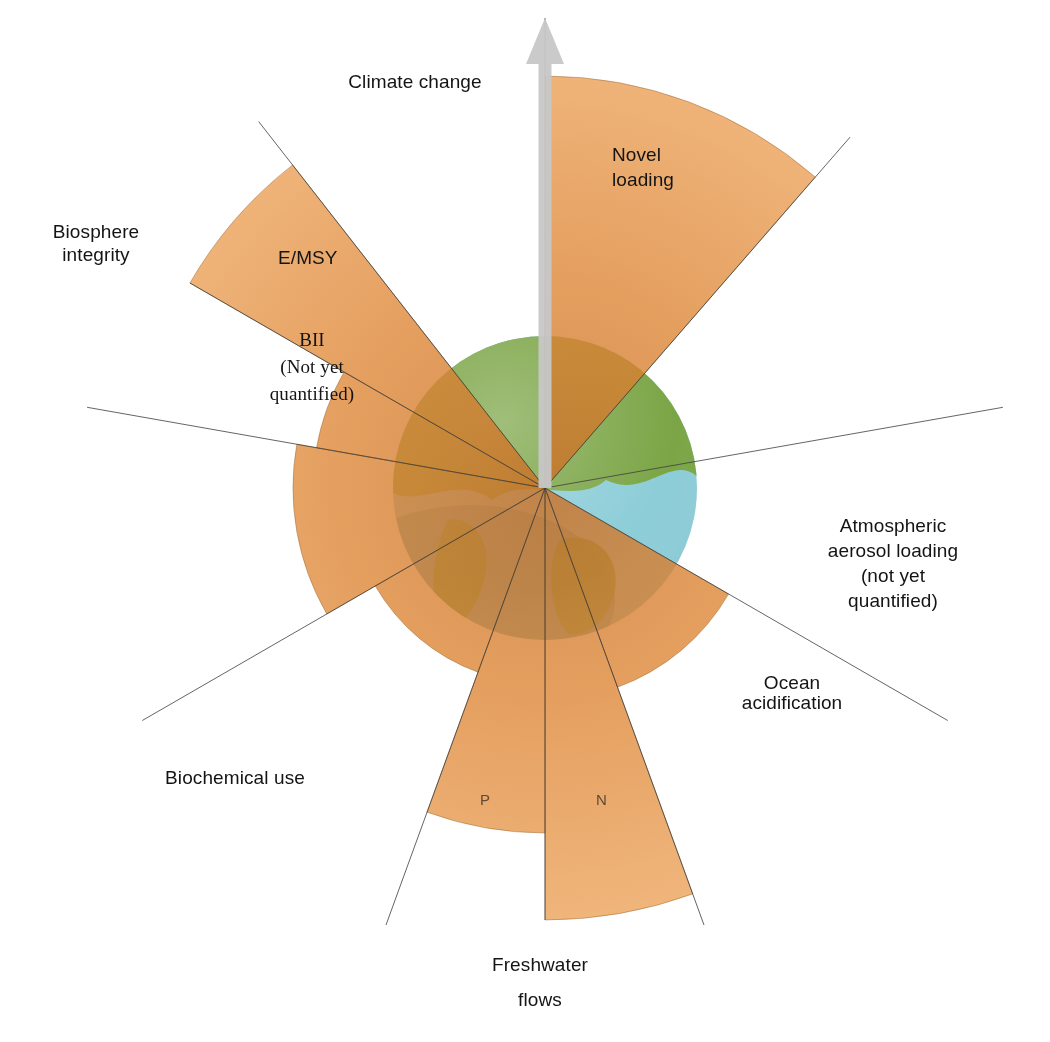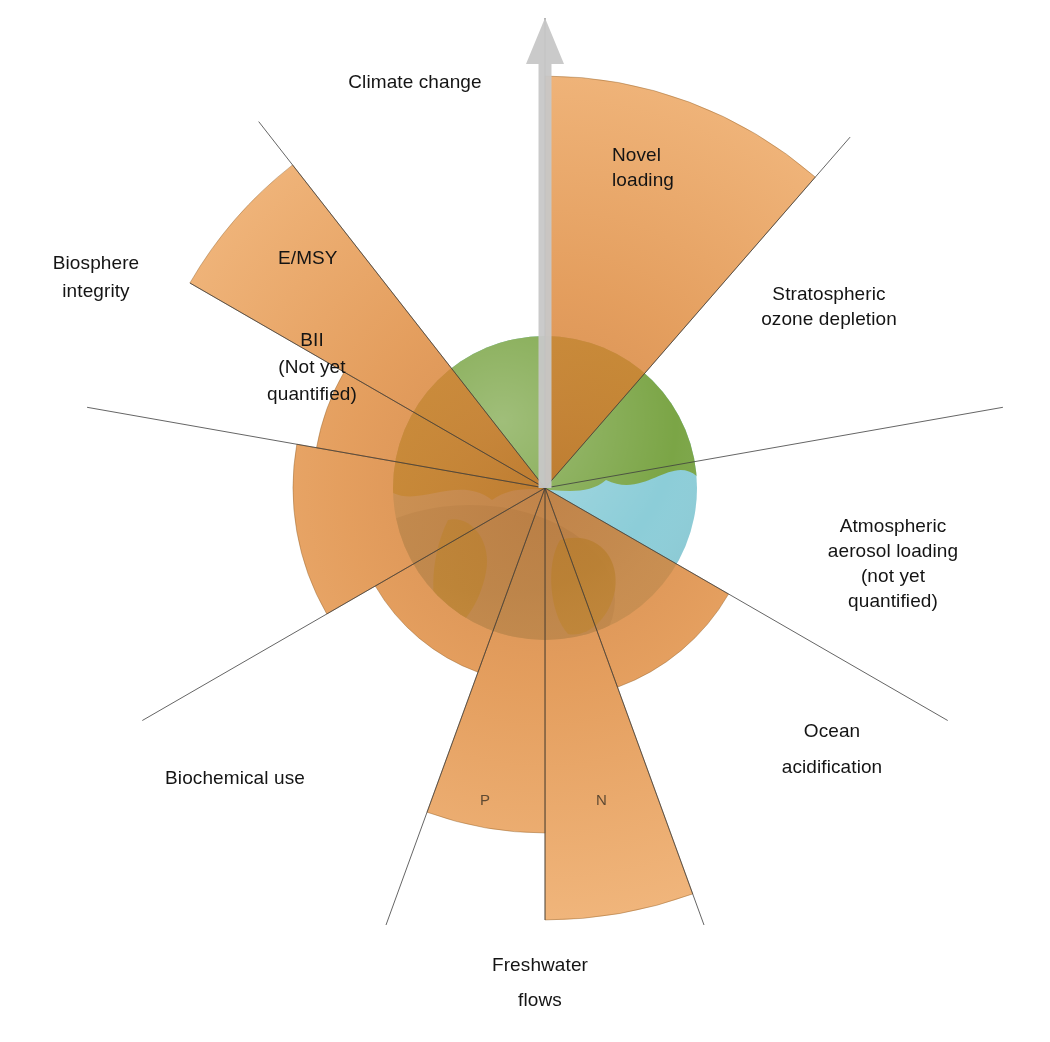--- a/index.html
+++ b/index.html
@@ -38,7 +38,7 @@
   .pos-freshwater{left:235px;top:765px;}
   .pos-land{left:171px;top:538px;line-height:32px;}
   .pos-bii{left:312px;top:326px;line-height:27px;}
-  .pos-biosphere{left:96px;top:249px;line-height:28px;}
+  .pos-biosphere{left:96px;top:220px;line-height:23px;}
   .pos-emsy{left:278px;top:245px;text-align:left;transform:none;}
   .sub-label{position:absolute;font-size:15px;color:var(--sublabel-text);}
   .pos-p{left:480px;top:791px;}

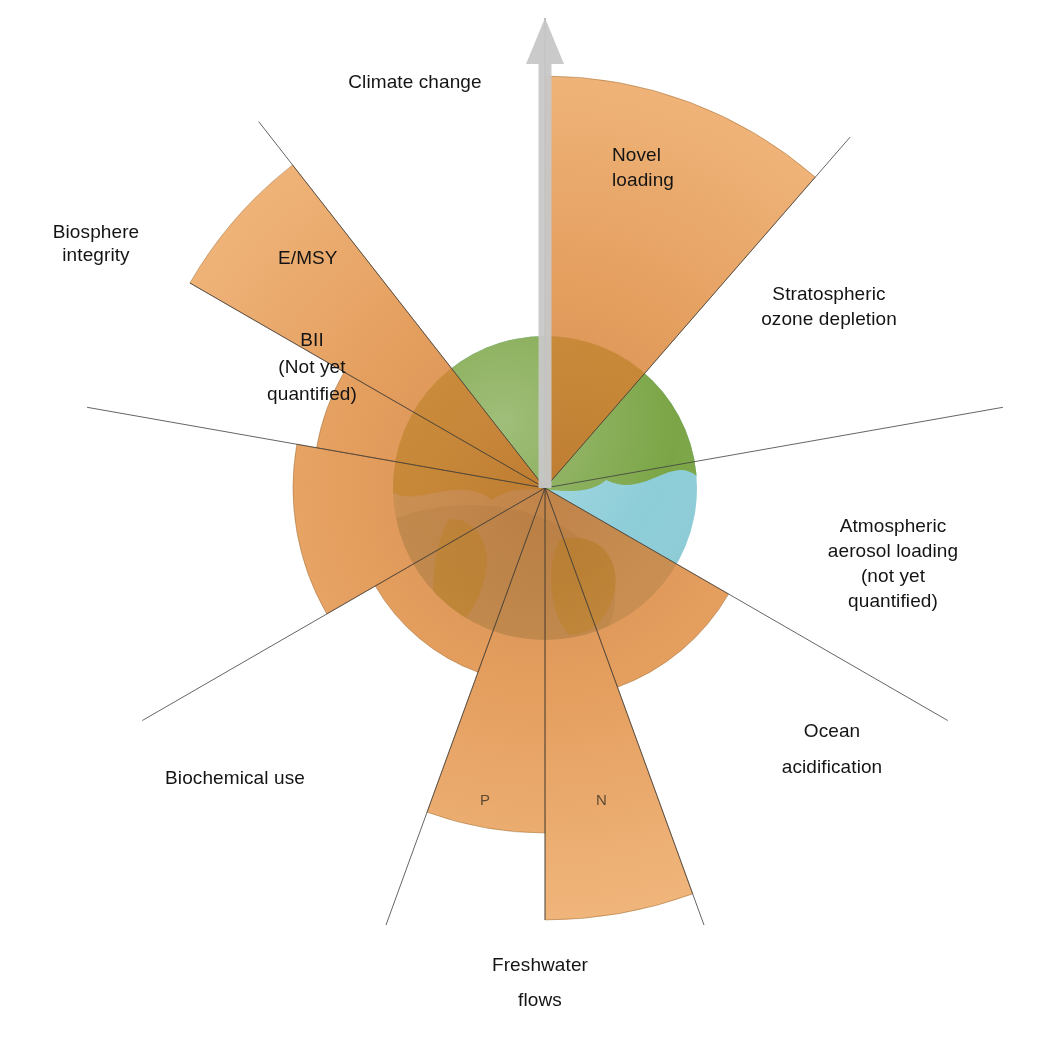--- a/index.html
+++ b/index.html
@@ -109,8 +109,6 @@
   <div class="label pos-climate">Climate change</div>
   <div class="label pos-novel">Novel
 loading</div>
-  <div class="label pos-ozone">Stratospheric
-ozone depletion</div>
   <div class="label pos-aerosol">Atmospheric
 aerosol loading
 (not yet

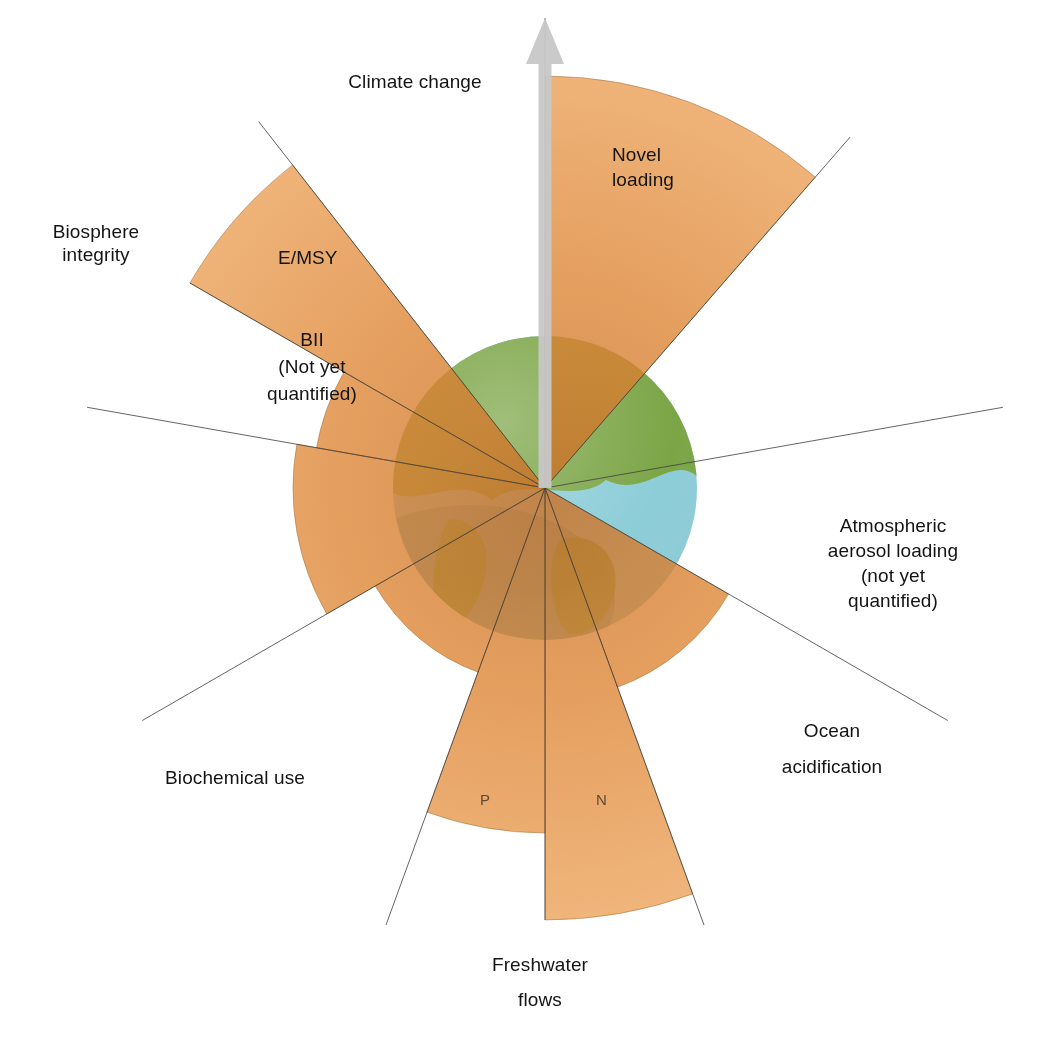--- a/index.html
+++ b/index.html
@@ -37,7 +37,7 @@
   .pos-biochemical{left:540px;top:947px;line-height:35px;}
   .pos-freshwater{left:235px;top:765px;}
   .pos-land{left:171px;top:538px;line-height:32px;}
-  .pos-bii{left:312px;top:326px;line-height:27px;}
+  .pos-bii{left:312px;top:326px;line-height:27px;font-family:Liberation Serif, serif;}
   .pos-biosphere{left:96px;top:220px;line-height:23px;}
   .pos-emsy{left:278px;top:245px;text-align:left;transform:none;}
   .sub-label{position:absolute;font-size:15px;color:var(--sublabel-text);}

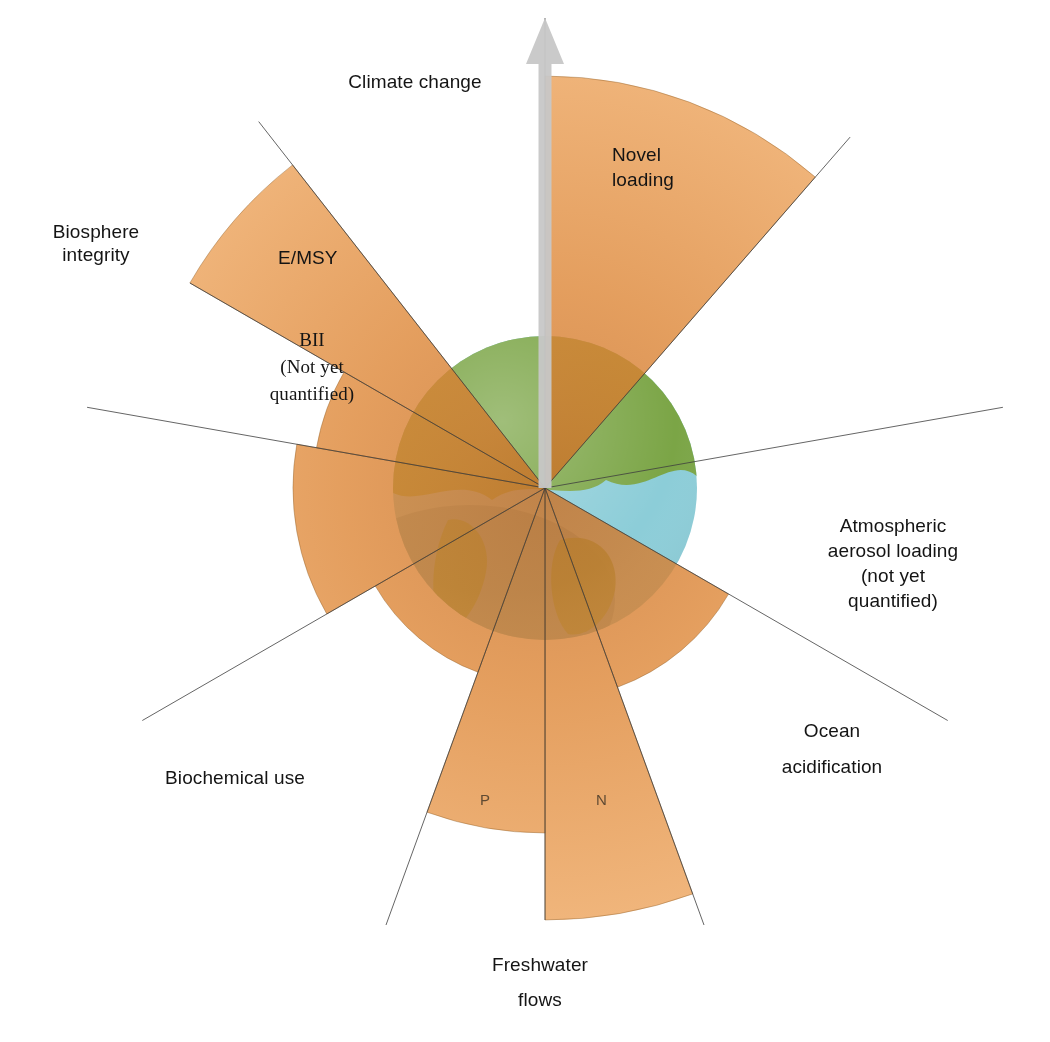--- a/index.html
+++ b/index.html
@@ -33,7 +33,7 @@
   .pos-novel{left:612px;top:142px;text-align:left;transform:none;line-height:25px;}
   .pos-ozone{left:829px;top:281px;line-height:25px;}
   .pos-aerosol{left:893px;top:513px;line-height:25px;}
-  .pos-ocean{left:792px;top:713px;line-height:36px;margin-left:40px;}
+  .pos-ocean{left:792px;top:673px;line-height:20px;}
   .pos-biochemical{left:540px;top:947px;line-height:35px;}
   .pos-freshwater{left:235px;top:765px;}
   .pos-land{left:171px;top:538px;line-height:32px;}

